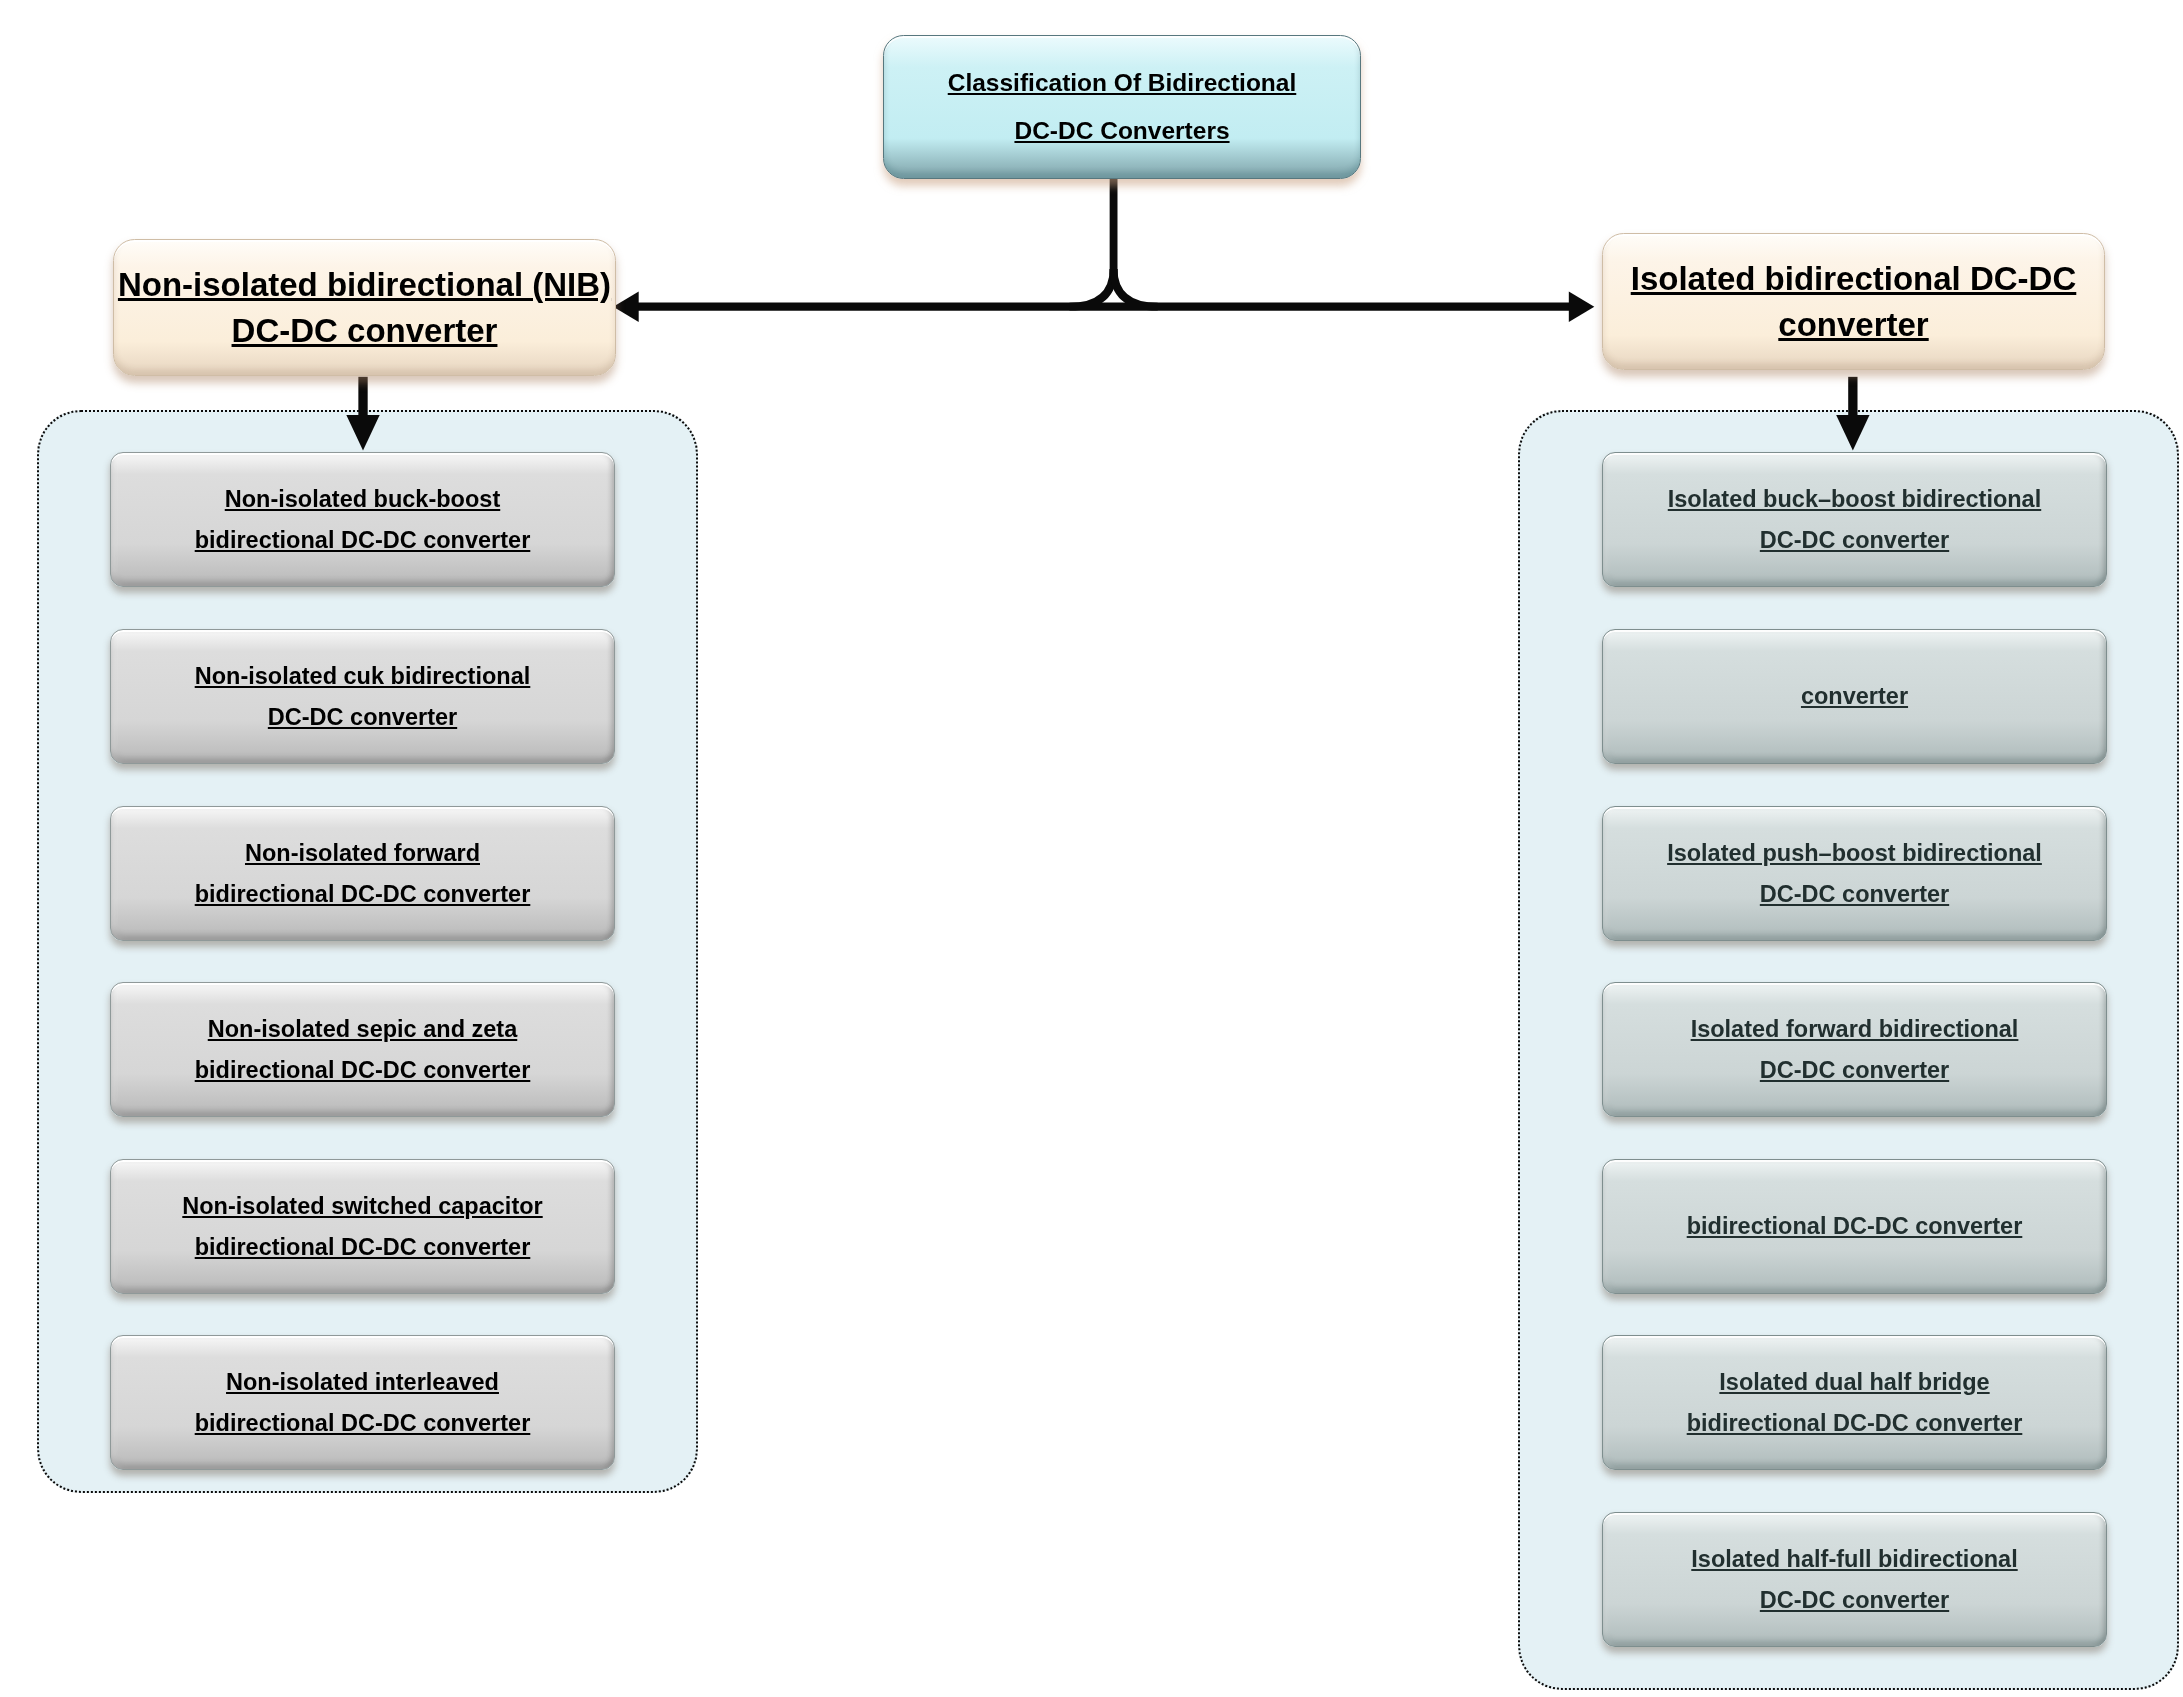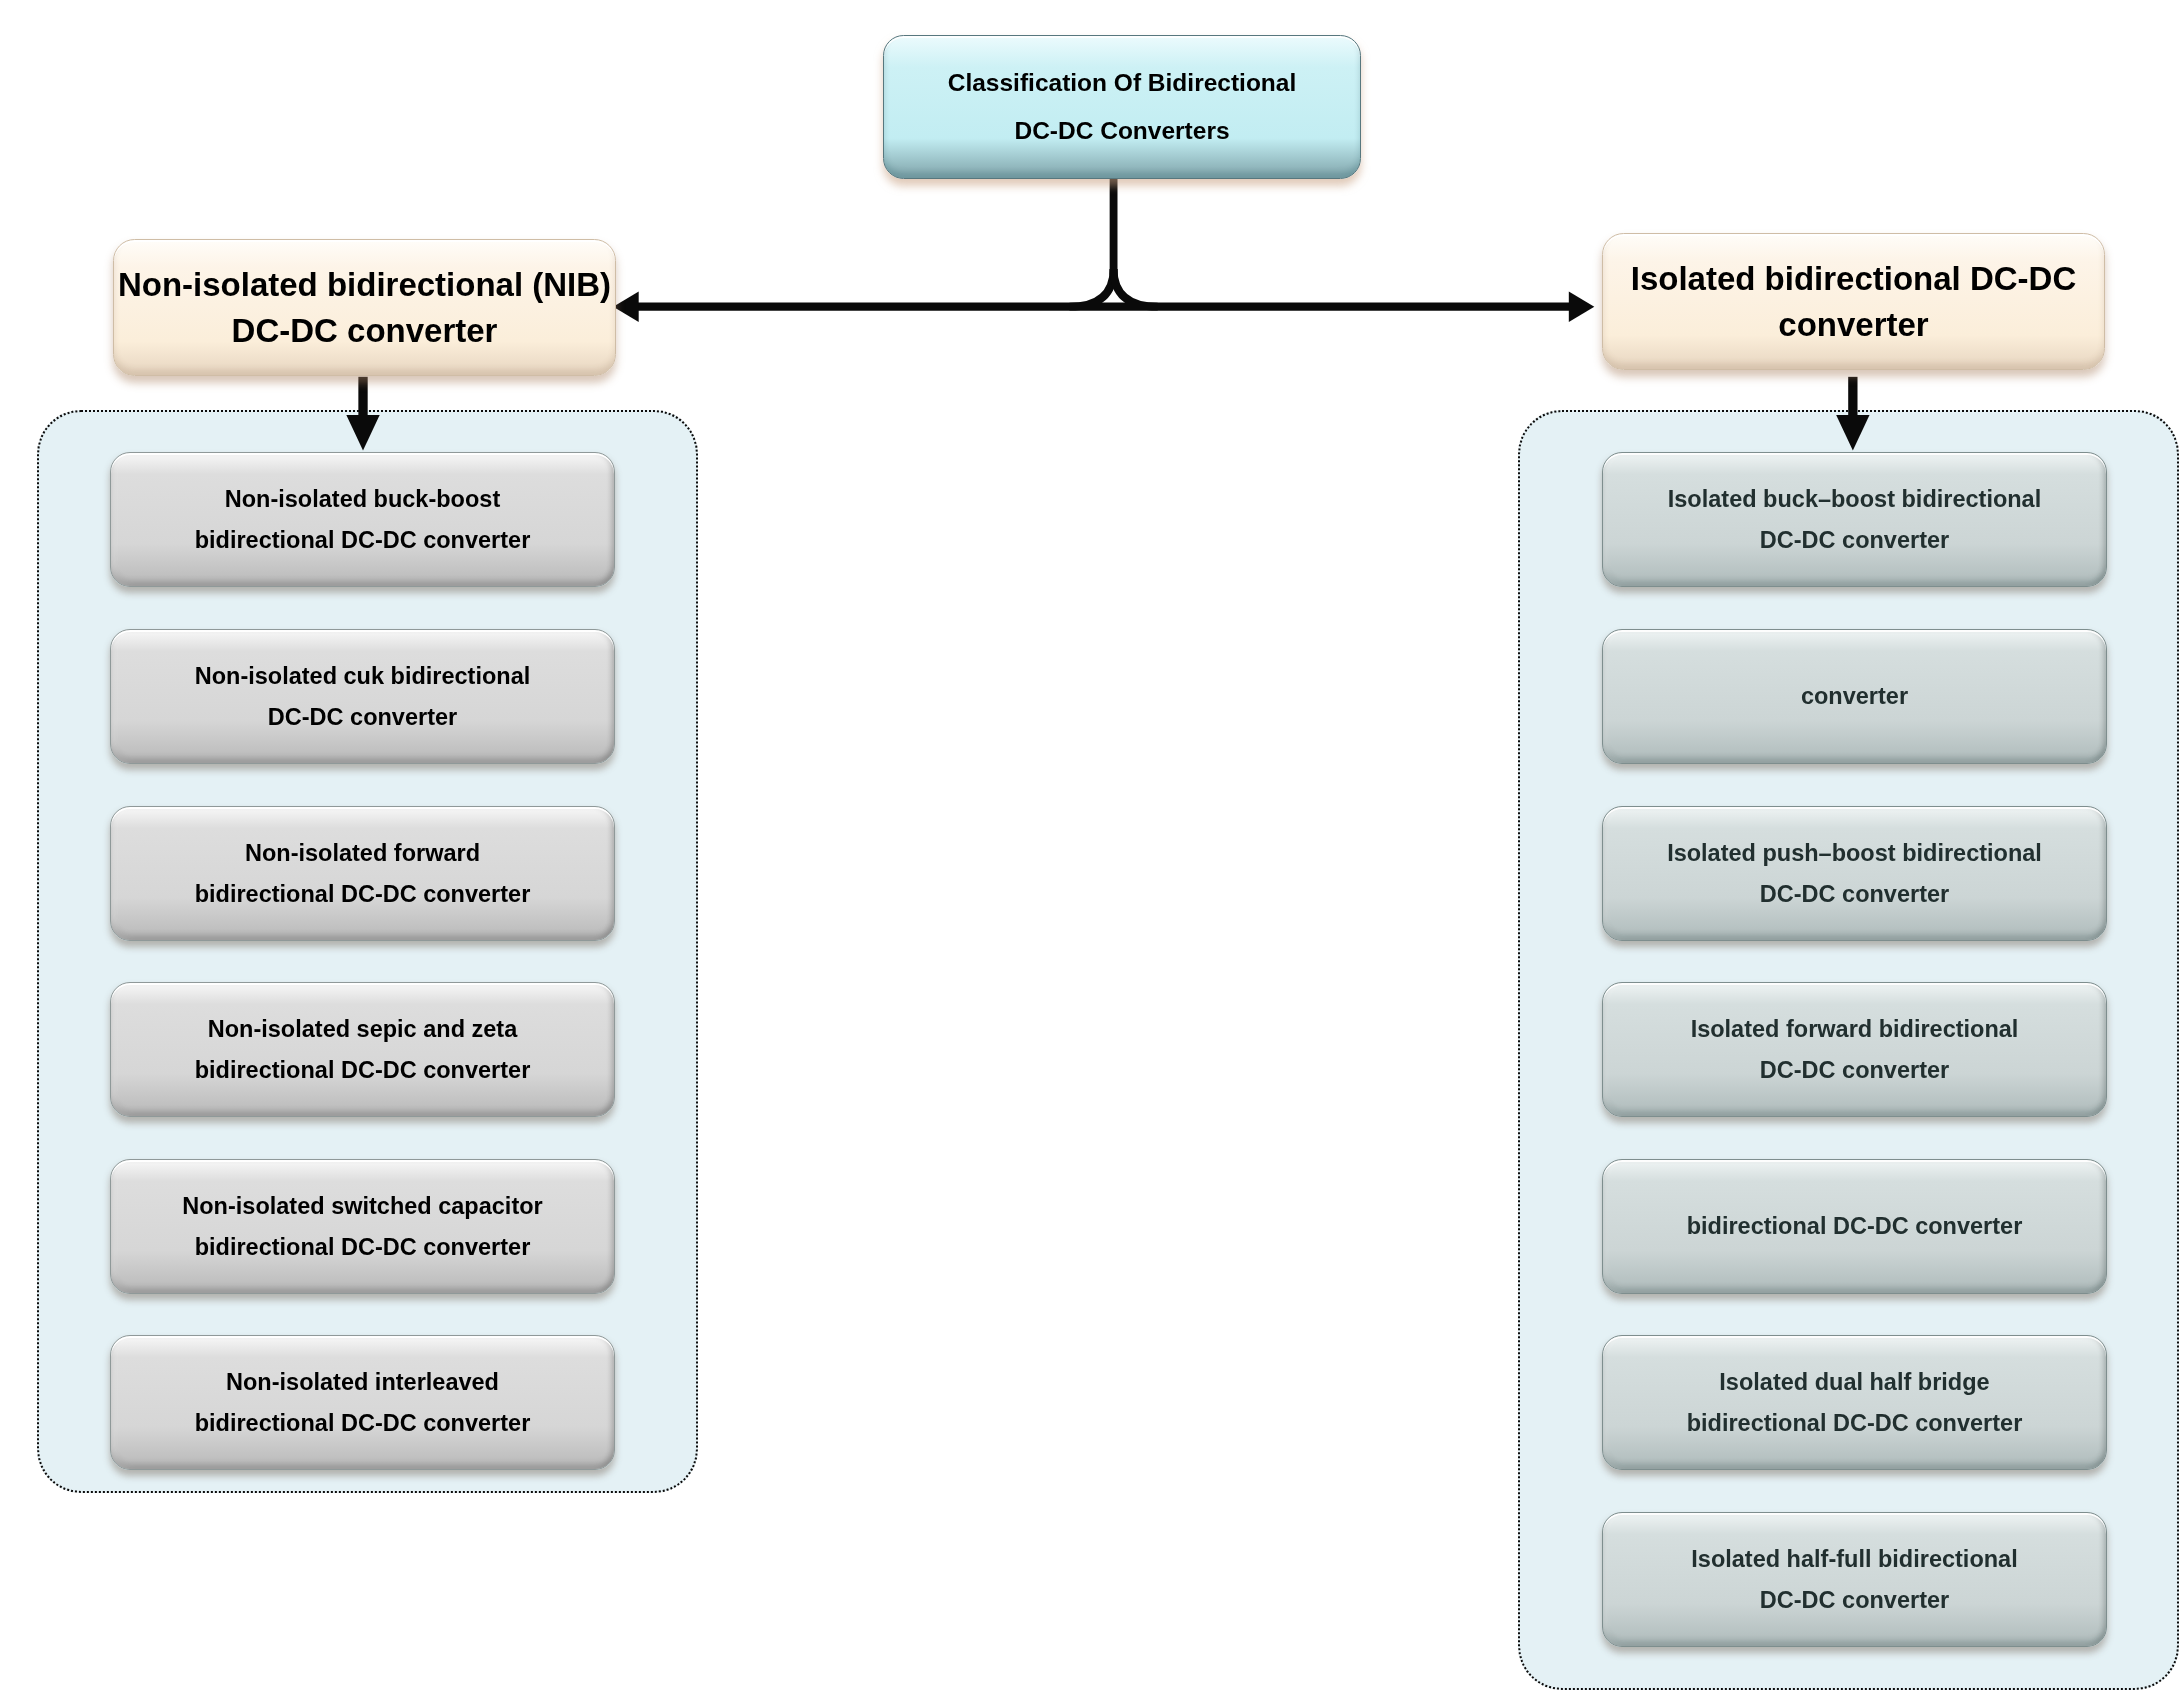--- a/index.html
+++ b/index.html
@@ -34,7 +34,7 @@
     display:flex; flex-direction:column; justify-content:center; align-items:center;
     text-align:center;
   }
-  .ln{display:block; white-space:nowrap;}
+  .ln{display:block; white-space:nowrap;text-decoration:underline;}
   .title-box{
     left:883px; top:35px; width:476px; height:142px;
     background:linear-gradient(180deg,#ecfbfd 0%,#cdf1f5 22%,#c2edf2 72%,#86abb1 97%);

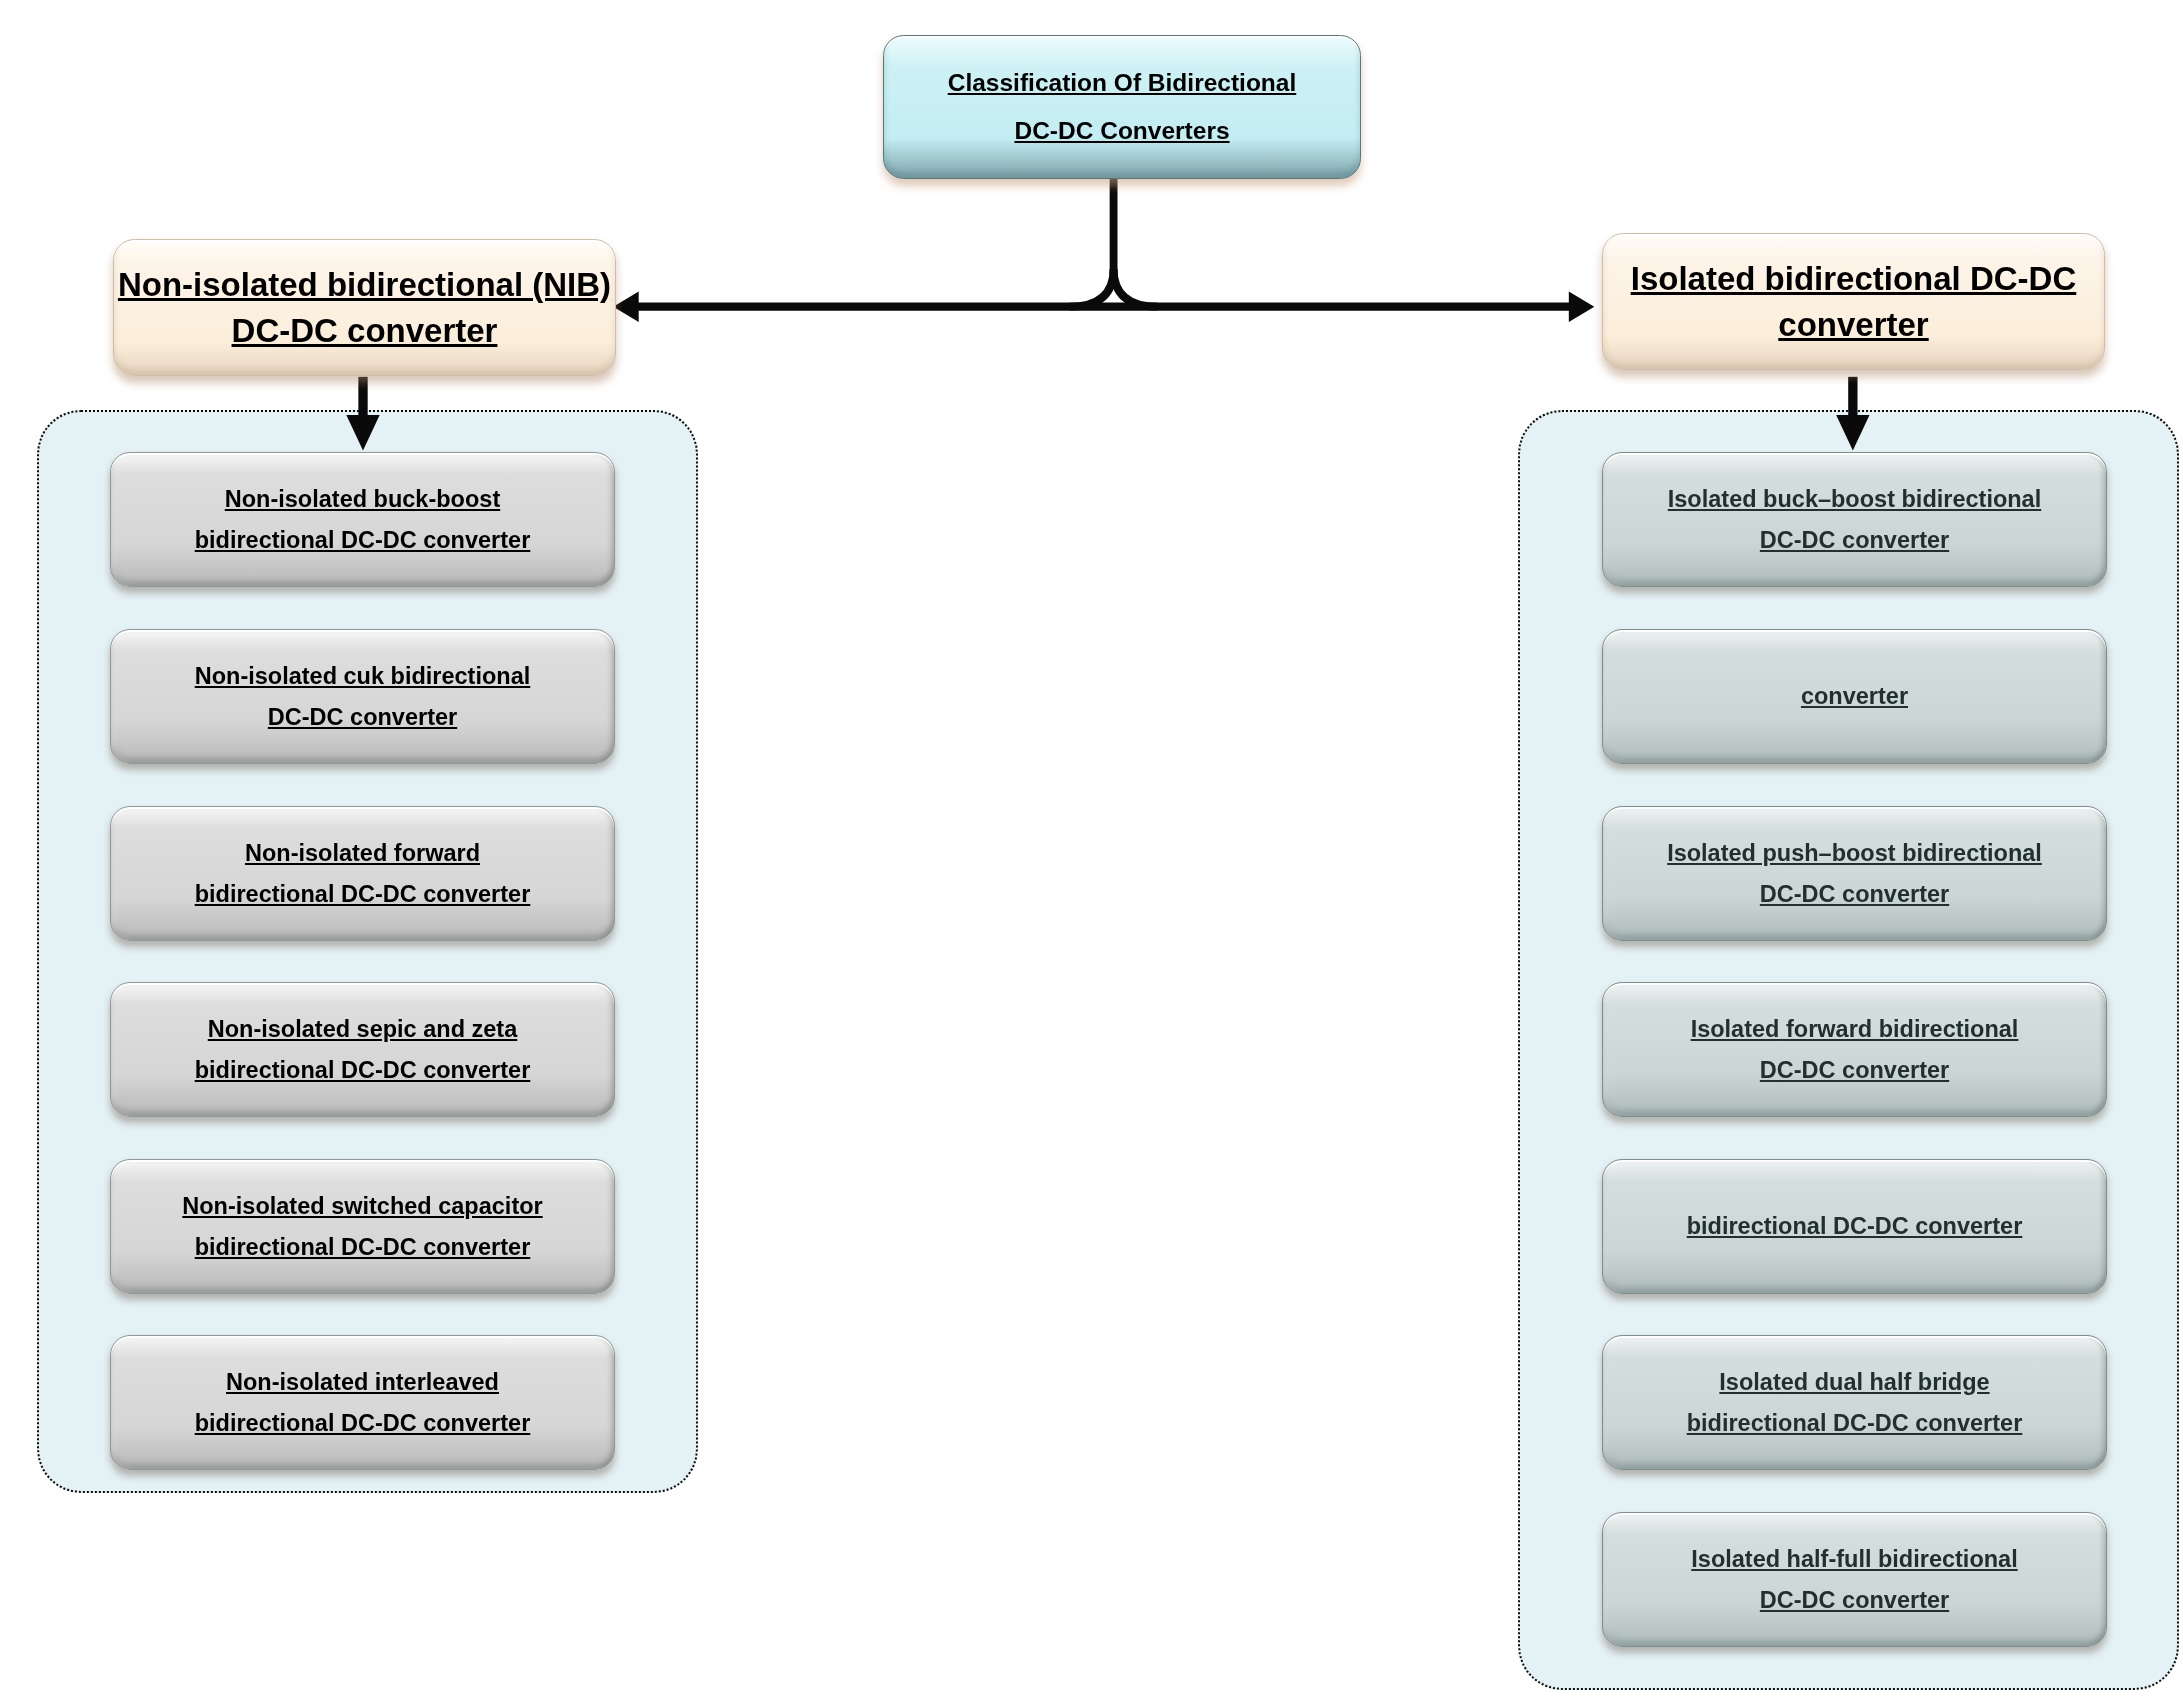--- a/index.html
+++ b/index.html
@@ -56,7 +56,7 @@
   .header-left{left:113px; top:239px; width:501px;}
   .header-right{left:1602px; top:233px; width:501px;}
   .item{
-    width:503px; height:133px; border-radius:20px; font-size:23.5px;
+    width:503px; height:133px; border-radius:13px; font-size:23.5px;
   }
   .item .ln{line-height:41px;}
   .left-item{

